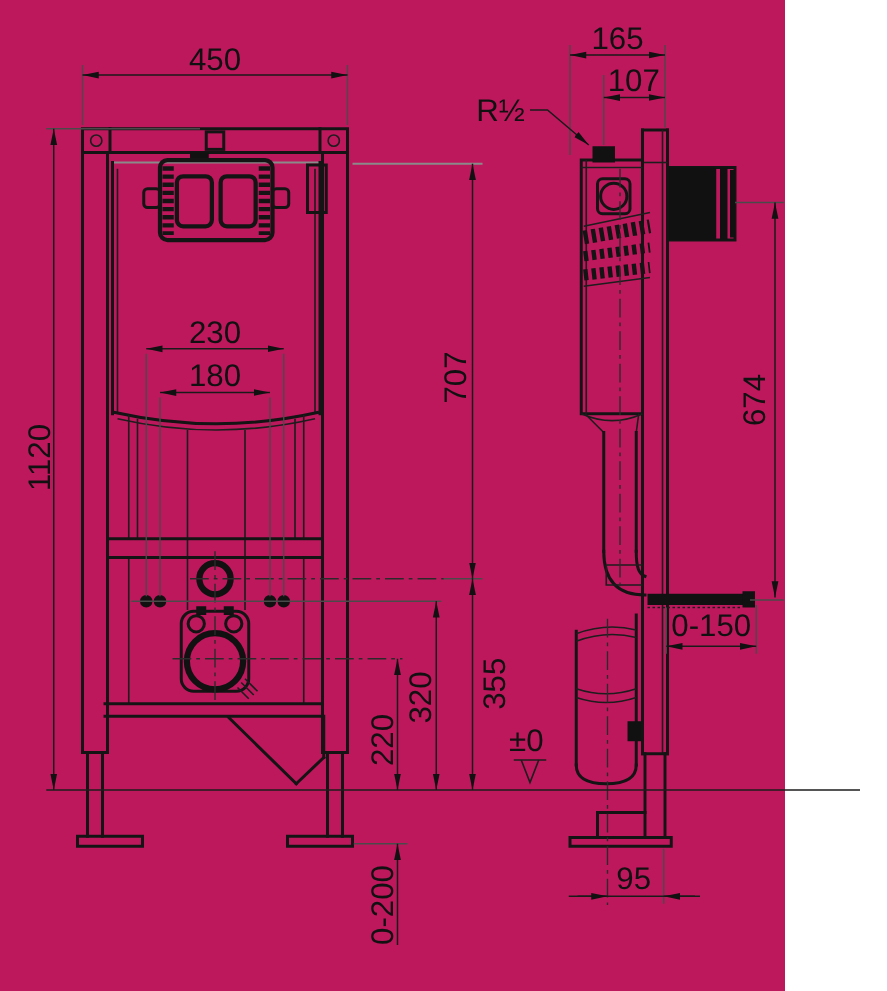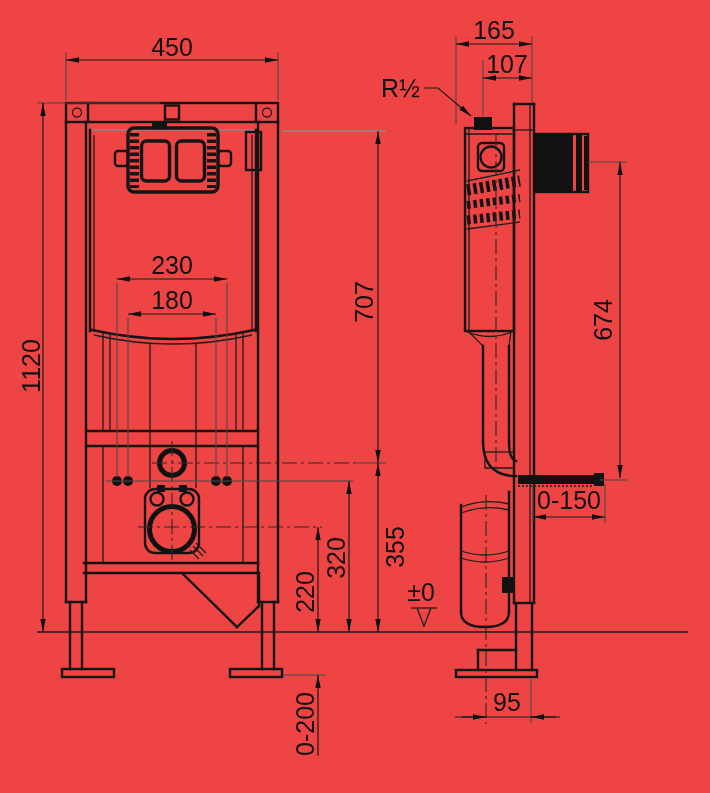--- a/index.html
+++ b/index.html
@@ -3,7 +3,7 @@
 <meta charset="utf-8">
 <style>
   html,body{margin:0;padding:0;background:#ffffff;}
-  .stage{width:710px;height:793px;background:#ef4444;position:relative;font-family:"Liberation Sans",sans-serif;}
+  .stage{width:628px;height:793px;background:#be185d;position:relative;font-family:"Liberation Sans",sans-serif;}
   svg{display:block;}
   .o2{stroke:#141414;stroke-width:2.4;fill:none;stroke-linecap:square;}
   .o3{stroke:#141414;stroke-width:3.4;fill:none;}

